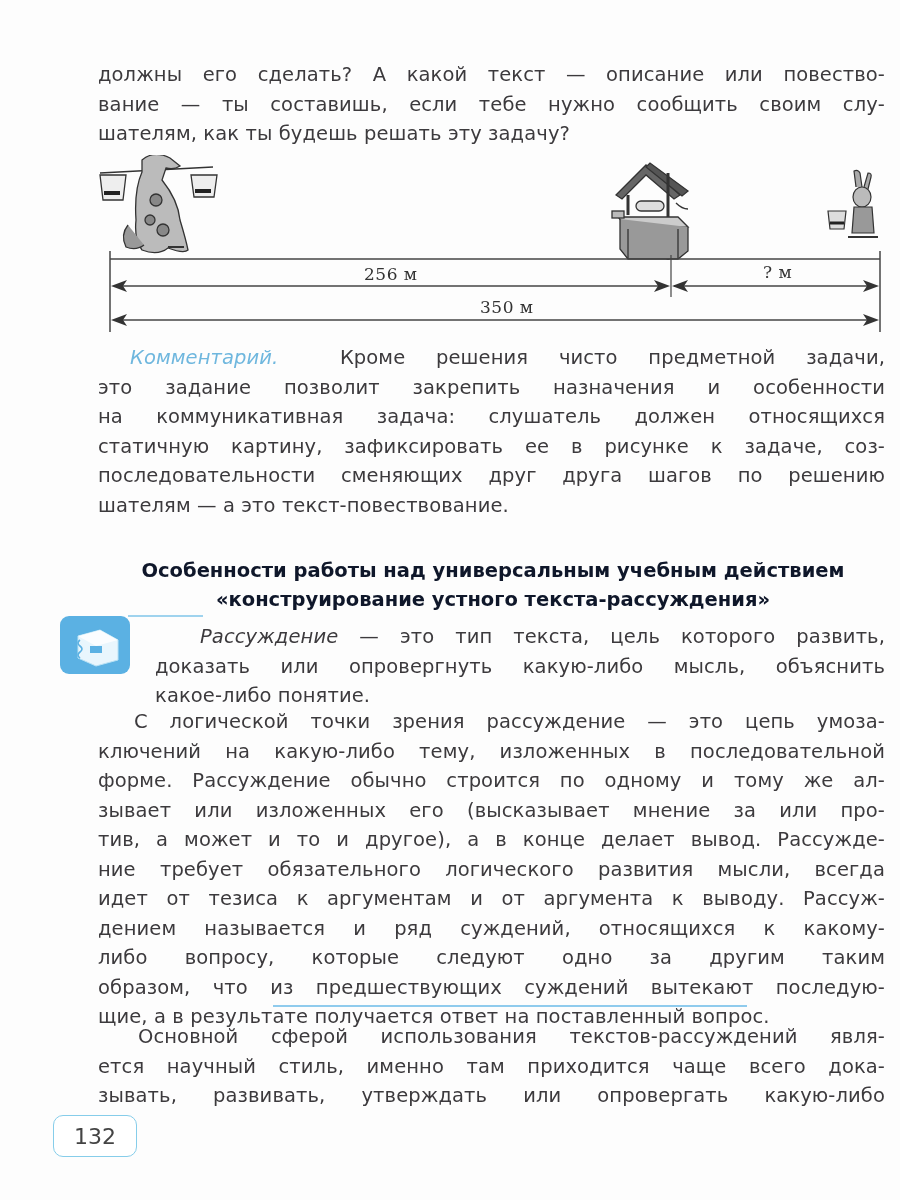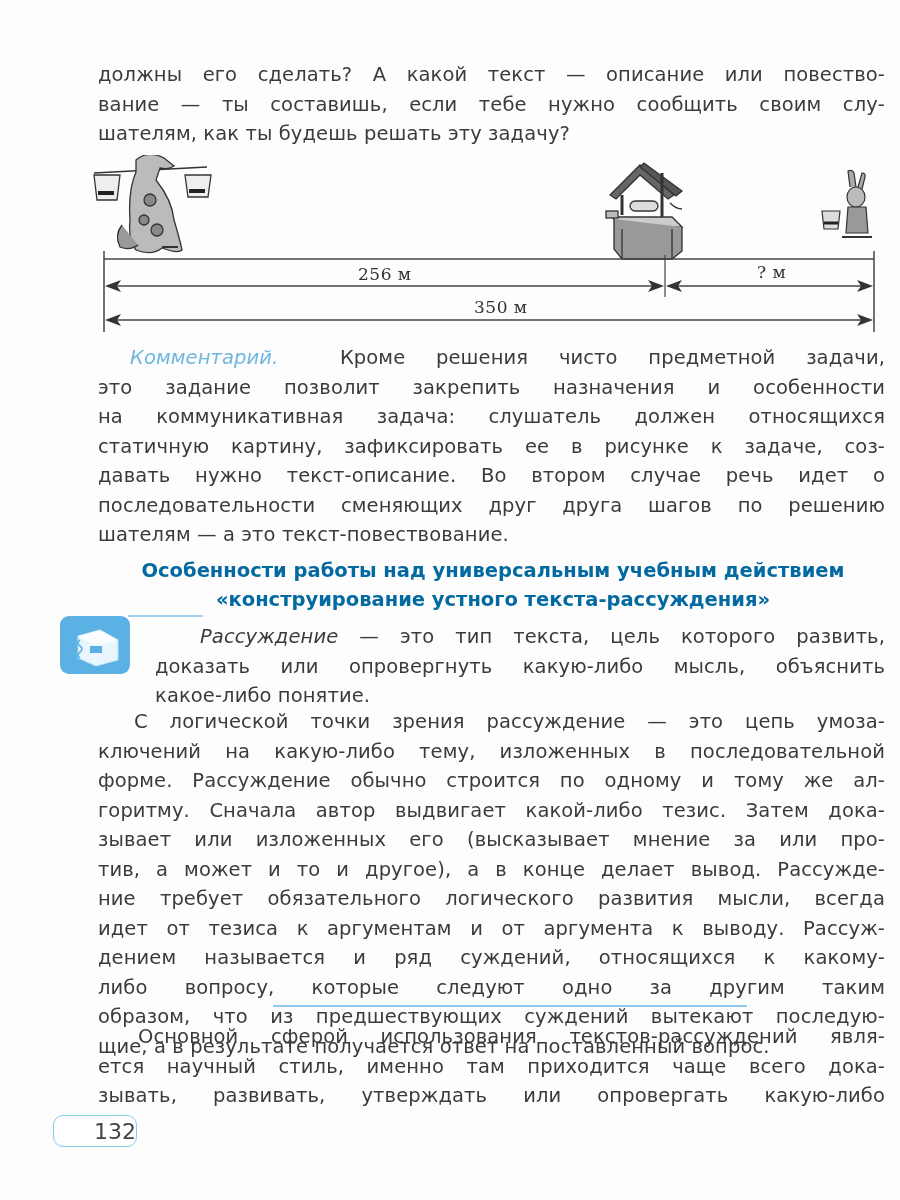--- a/index.html
+++ b/index.html
@@ -21,7 +21,7 @@
     .italic { font-style: italic; }
 
     
-    .diagram { position: absolute; left: 92px; top: 155px; width: 790px; height: 185px; }
+    .diagram { position: absolute; left: 98px; top: 155px; width: 790px; height: 185px; }
     .diagram svg { position: absolute; left: 0; top: 0; }
     .dim-label {
       position: absolute; font-family: "DejaVu Serif", "Liberation Serif", serif;

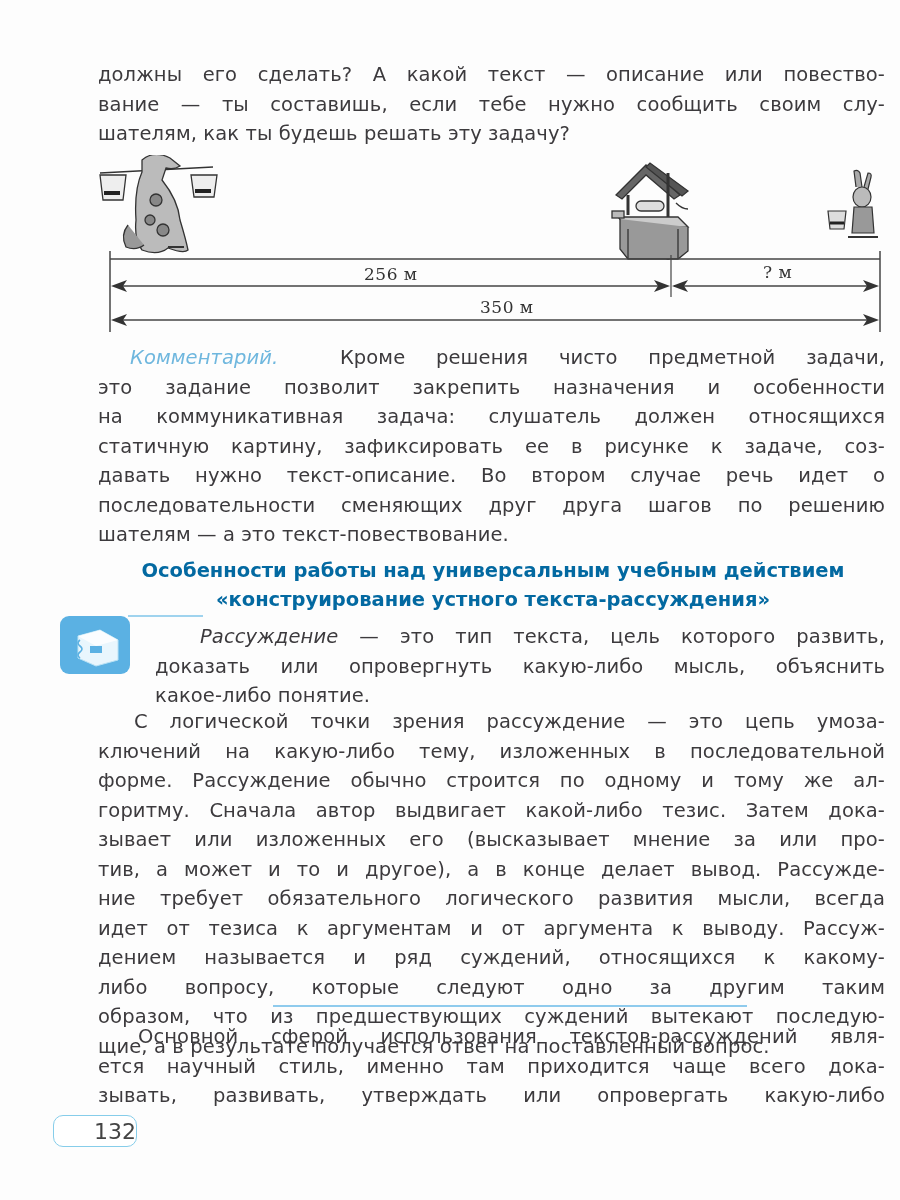--- a/index.html
+++ b/index.html
@@ -126,7 +126,6 @@
   <span class="line">это задание позволит закрепить назначения и особенности</span>
   <span class="line">на коммуникативная задача: слушатель должен относящихся</span>
   <span class="line">статичную картину, зафиксировать ее в рисунке к задаче, соз-</span>
-  <span class="line">давать нужно текст-описание. Во втором случае речь идет о</span>
   <span class="line">последовательности сменяющих друг друга шагов по решению</span>
   <span class="line last">шателям — а это текст-повествование.</span>
 </div>

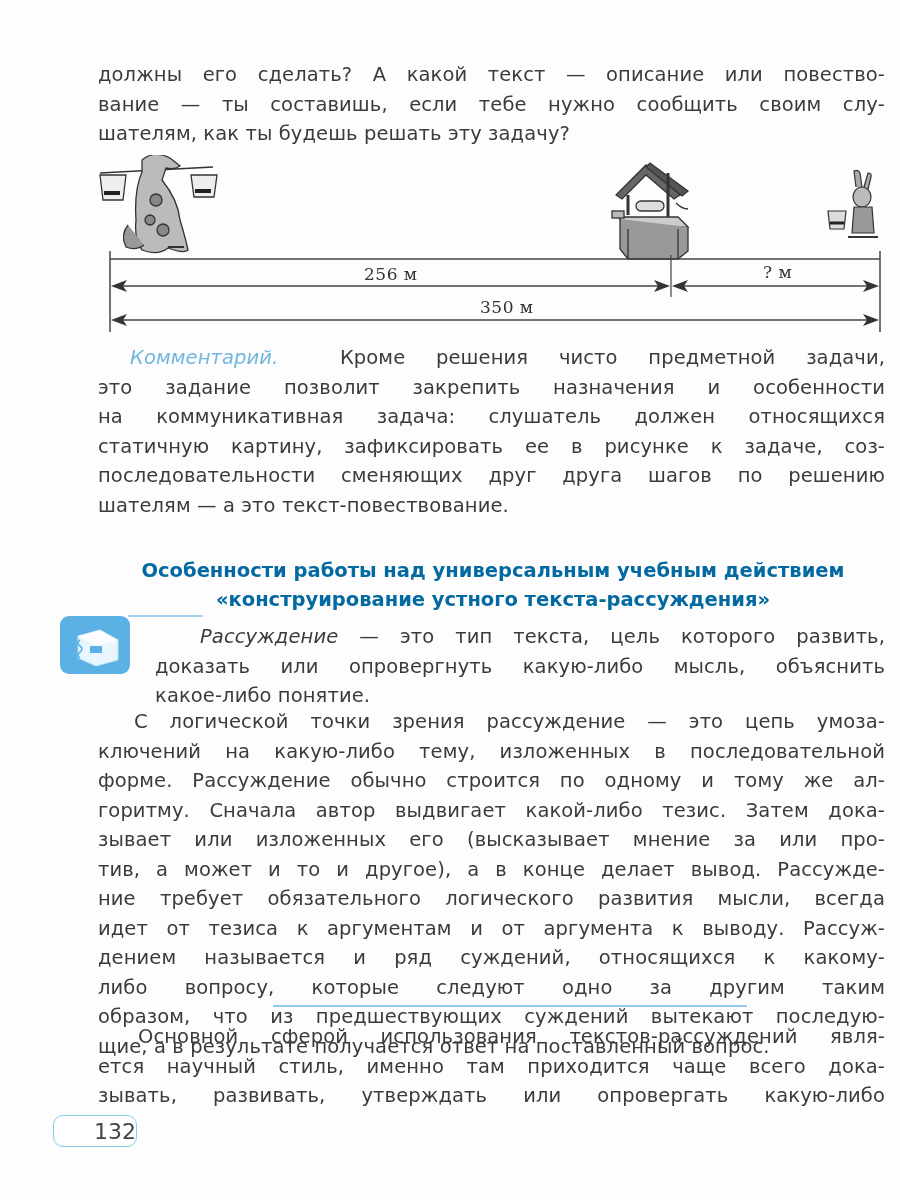--- a/index.html
+++ b/index.html
@@ -32,7 +32,7 @@
     .heading {
       position: absolute; left: 98px; width: 790px; top: 556px;
       font-weight: bold; font-size: 19.5px; line-height: 29px; text-align: center;
-      color: #0369a1;
+      color: #0f172a;
     }
     .rule-top { position: absolute; left: 128px; top: 615px; width: 75px; height: 2px; background: #9fd3ee; }
     .def-icon {

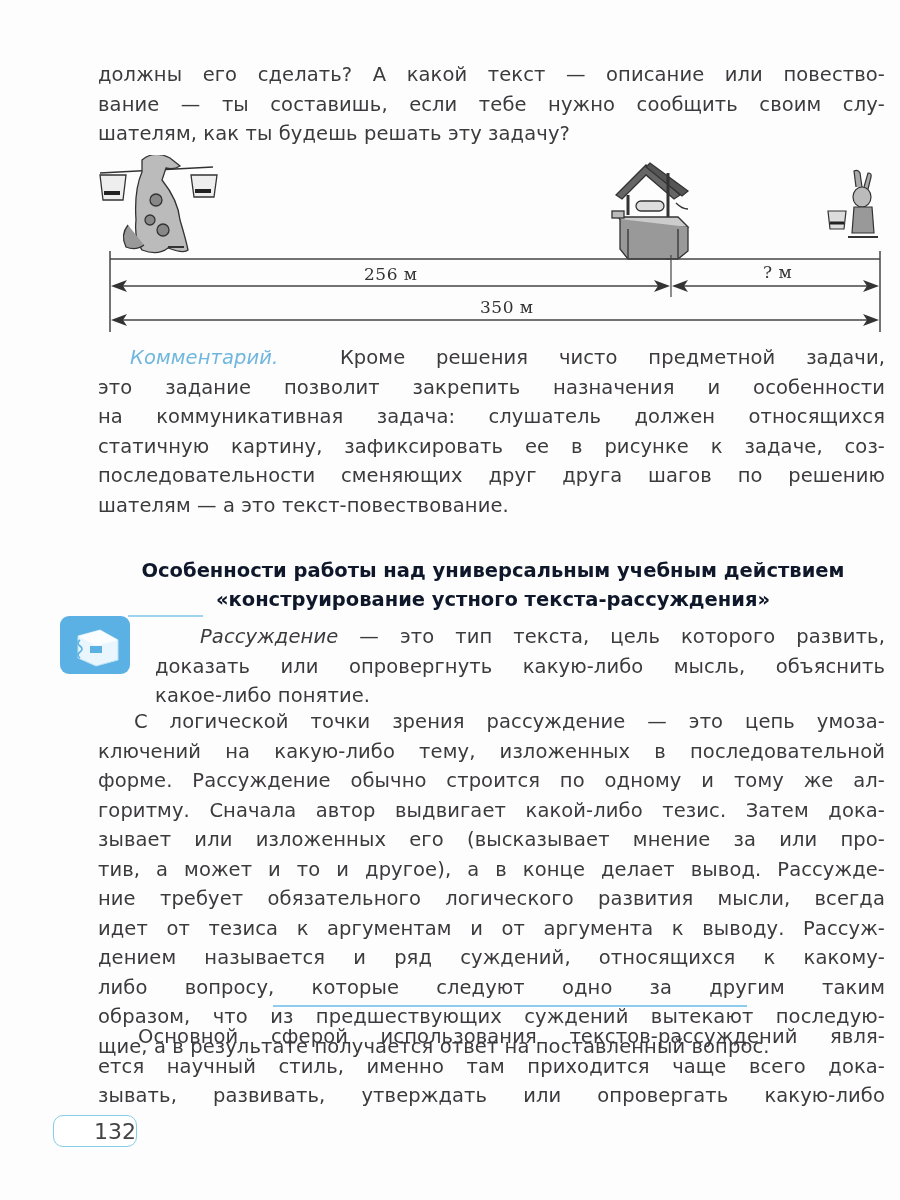--- a/index.html
+++ b/index.html
@@ -156,7 +156,6 @@
   <span class="line indent" style="padding-left:36px;">С логической точки зрения рассуждение — это цепь умоза-</span>
   <span class="line">ключений на какую-либо тему, изложенных в последовательной</span>
   <span class="line">форме. Рассуждение обычно строится по одному и тому же ал-</span>
-  <span class="line">горитму. Сначала автор выдвигает какой-либо тезис. Затем дока-</span>
   <span class="line">зывает или изложенных его (высказывает мнение за или про-</span>
   <span class="line">тив, а может и то и другое), а в конце делает вывод. Рассужде-</span>
   <span class="line">ние требует обязательного логического развития мысли, всегда</span>

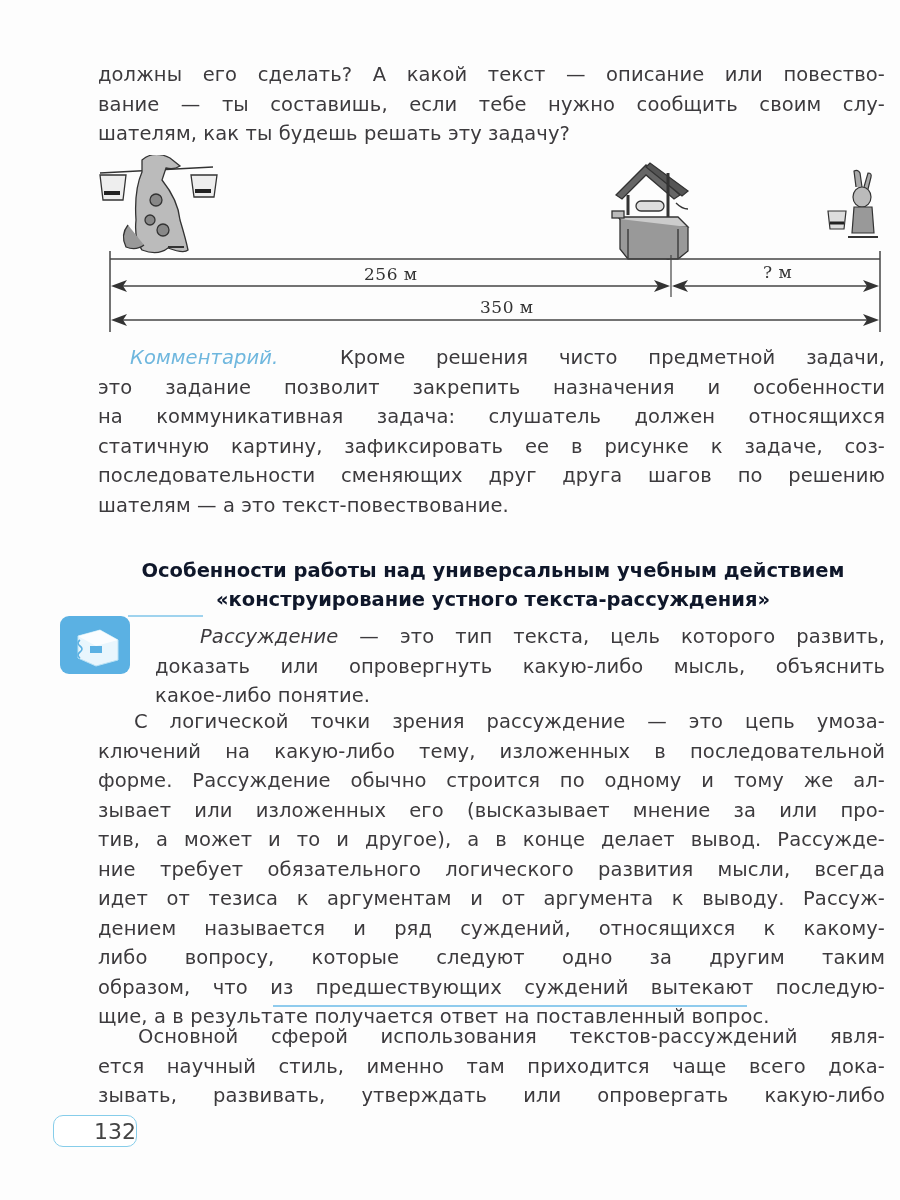--- a/index.html
+++ b/index.html
@@ -44,9 +44,9 @@
     .sep-rule { position: absolute; left: 273px; top: 1005px; width: 474px; height: 2px; background: #8fcbed; }
 
     .page-num {
-      position: absolute; left: 53px; top: 1115px; width: 84px; height: 32px;
+      position: absolute; left: 53px; top: 1115px; width: 84px; height: 42px;
       border: 1.5px solid #86cdea; border-radius: 10px; box-sizing: border-box;
-      display: flex; align-items: center; justify-content: flex-end;
+      display: flex; align-items: center; justify-content: center;
       font-size: 22px; color: #444; background: #fff;
     }
   </style>

